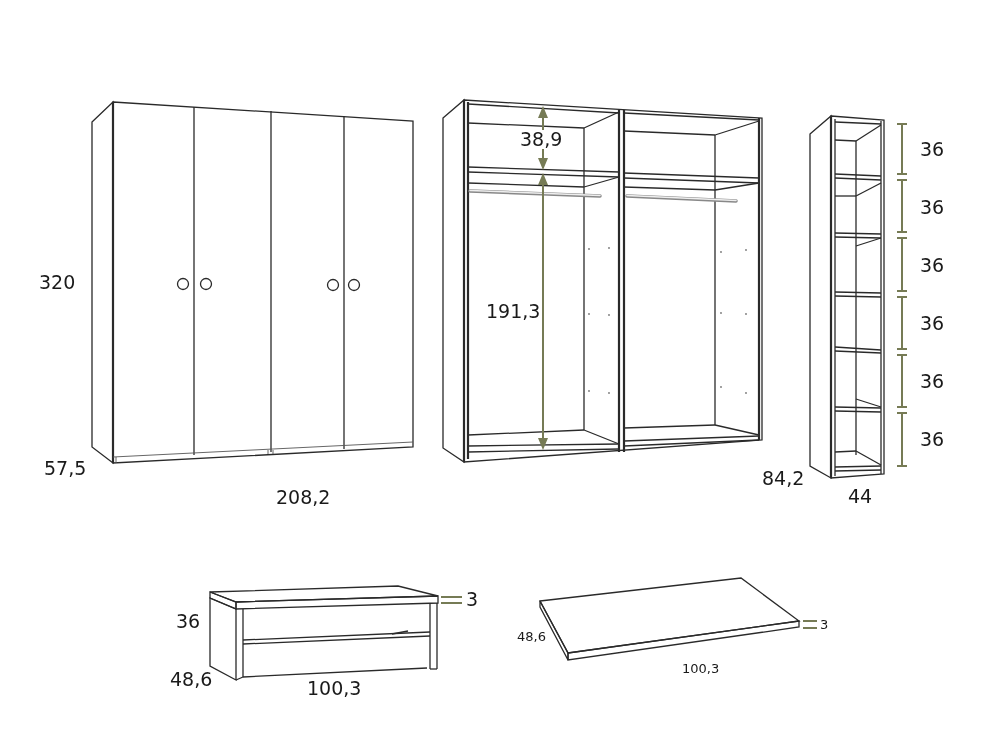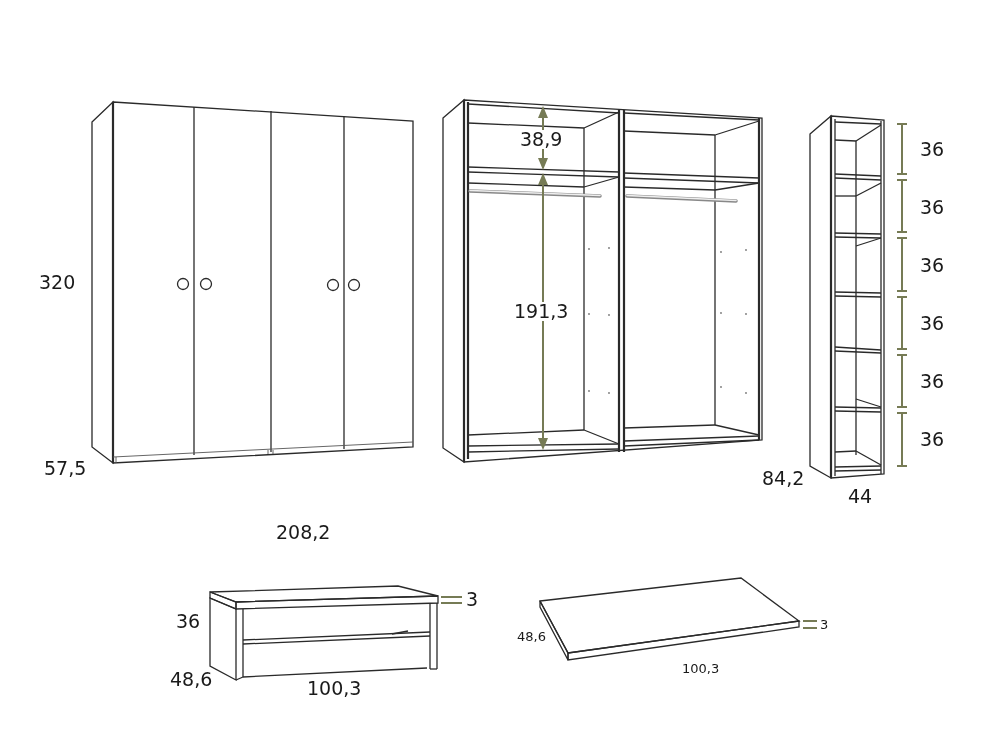--- a/index.html
+++ b/index.html
@@ -203,7 +203,7 @@
 <div class="lbl big" style="left:276px;top:488px;margin-top:35px;">208,2</div>
 
 <div class="lbl big" style="left:520px;top:130px;background:#fff;">38,9</div>
-<div class="lbl big" style="left:514px;top:302px;background:#fff;text-align:right;">191,3</div>
+<div class="lbl big" style="left:486px;top:302px;background:#fff;text-align:right;">191,3</div>
 
 <div class="lbl big" style="left:920px;top:140px;">36</div>
 <div class="lbl big" style="left:920px;top:198px;">36</div>

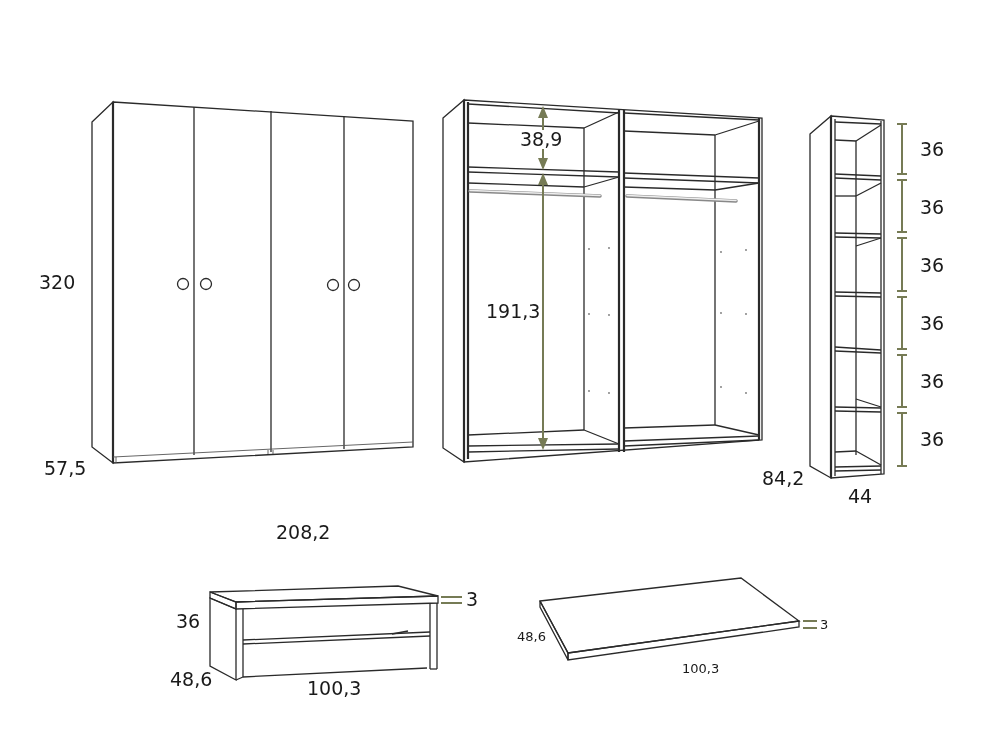--- a/index.html
+++ b/index.html
@@ -200,7 +200,7 @@
 
 <div class="lbl big" style="left:39px;top:273px;">320</div>
 <div class="lbl big" style="left:44px;top:459px;">57,5</div>
-<div class="lbl big" style="left:276px;top:488px;margin-top:35px;">208,2</div>
+<div class="lbl big" style="left:276px;top:488px;">208,2</div>
 
 <div class="lbl big" style="left:520px;top:130px;background:#fff;">38,9</div>
 <div class="lbl big" style="left:486px;top:302px;background:#fff;text-align:right;">191,3</div>

